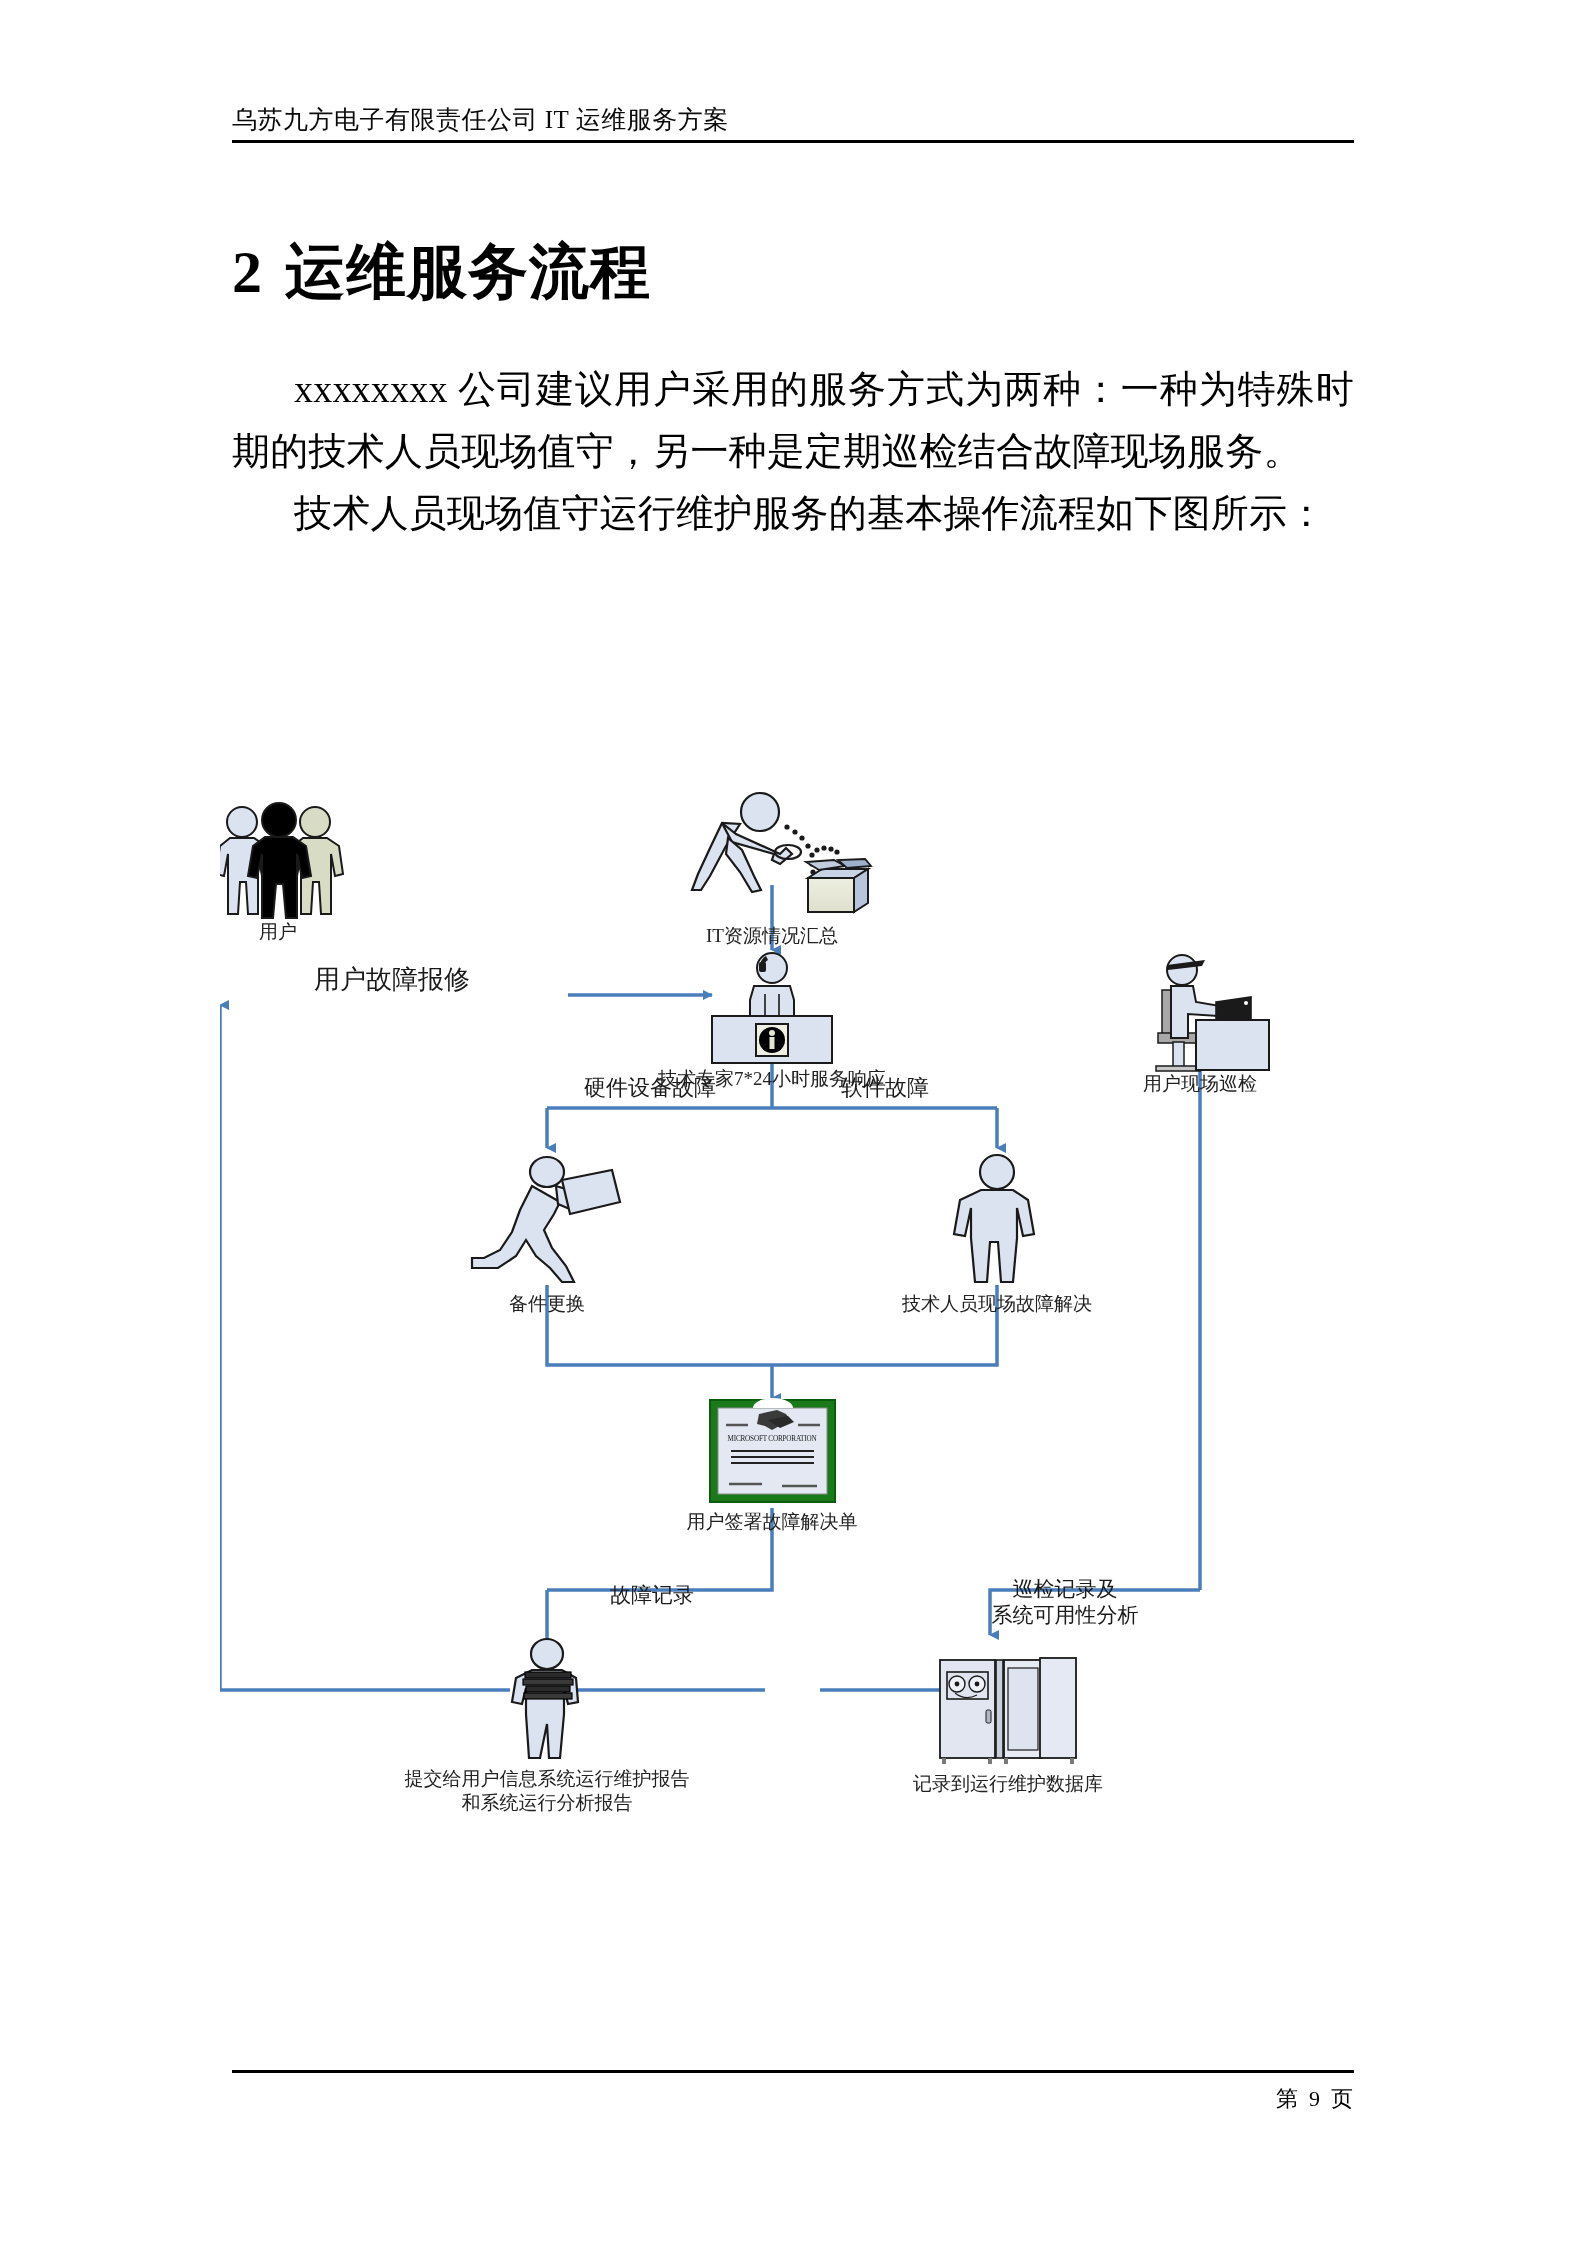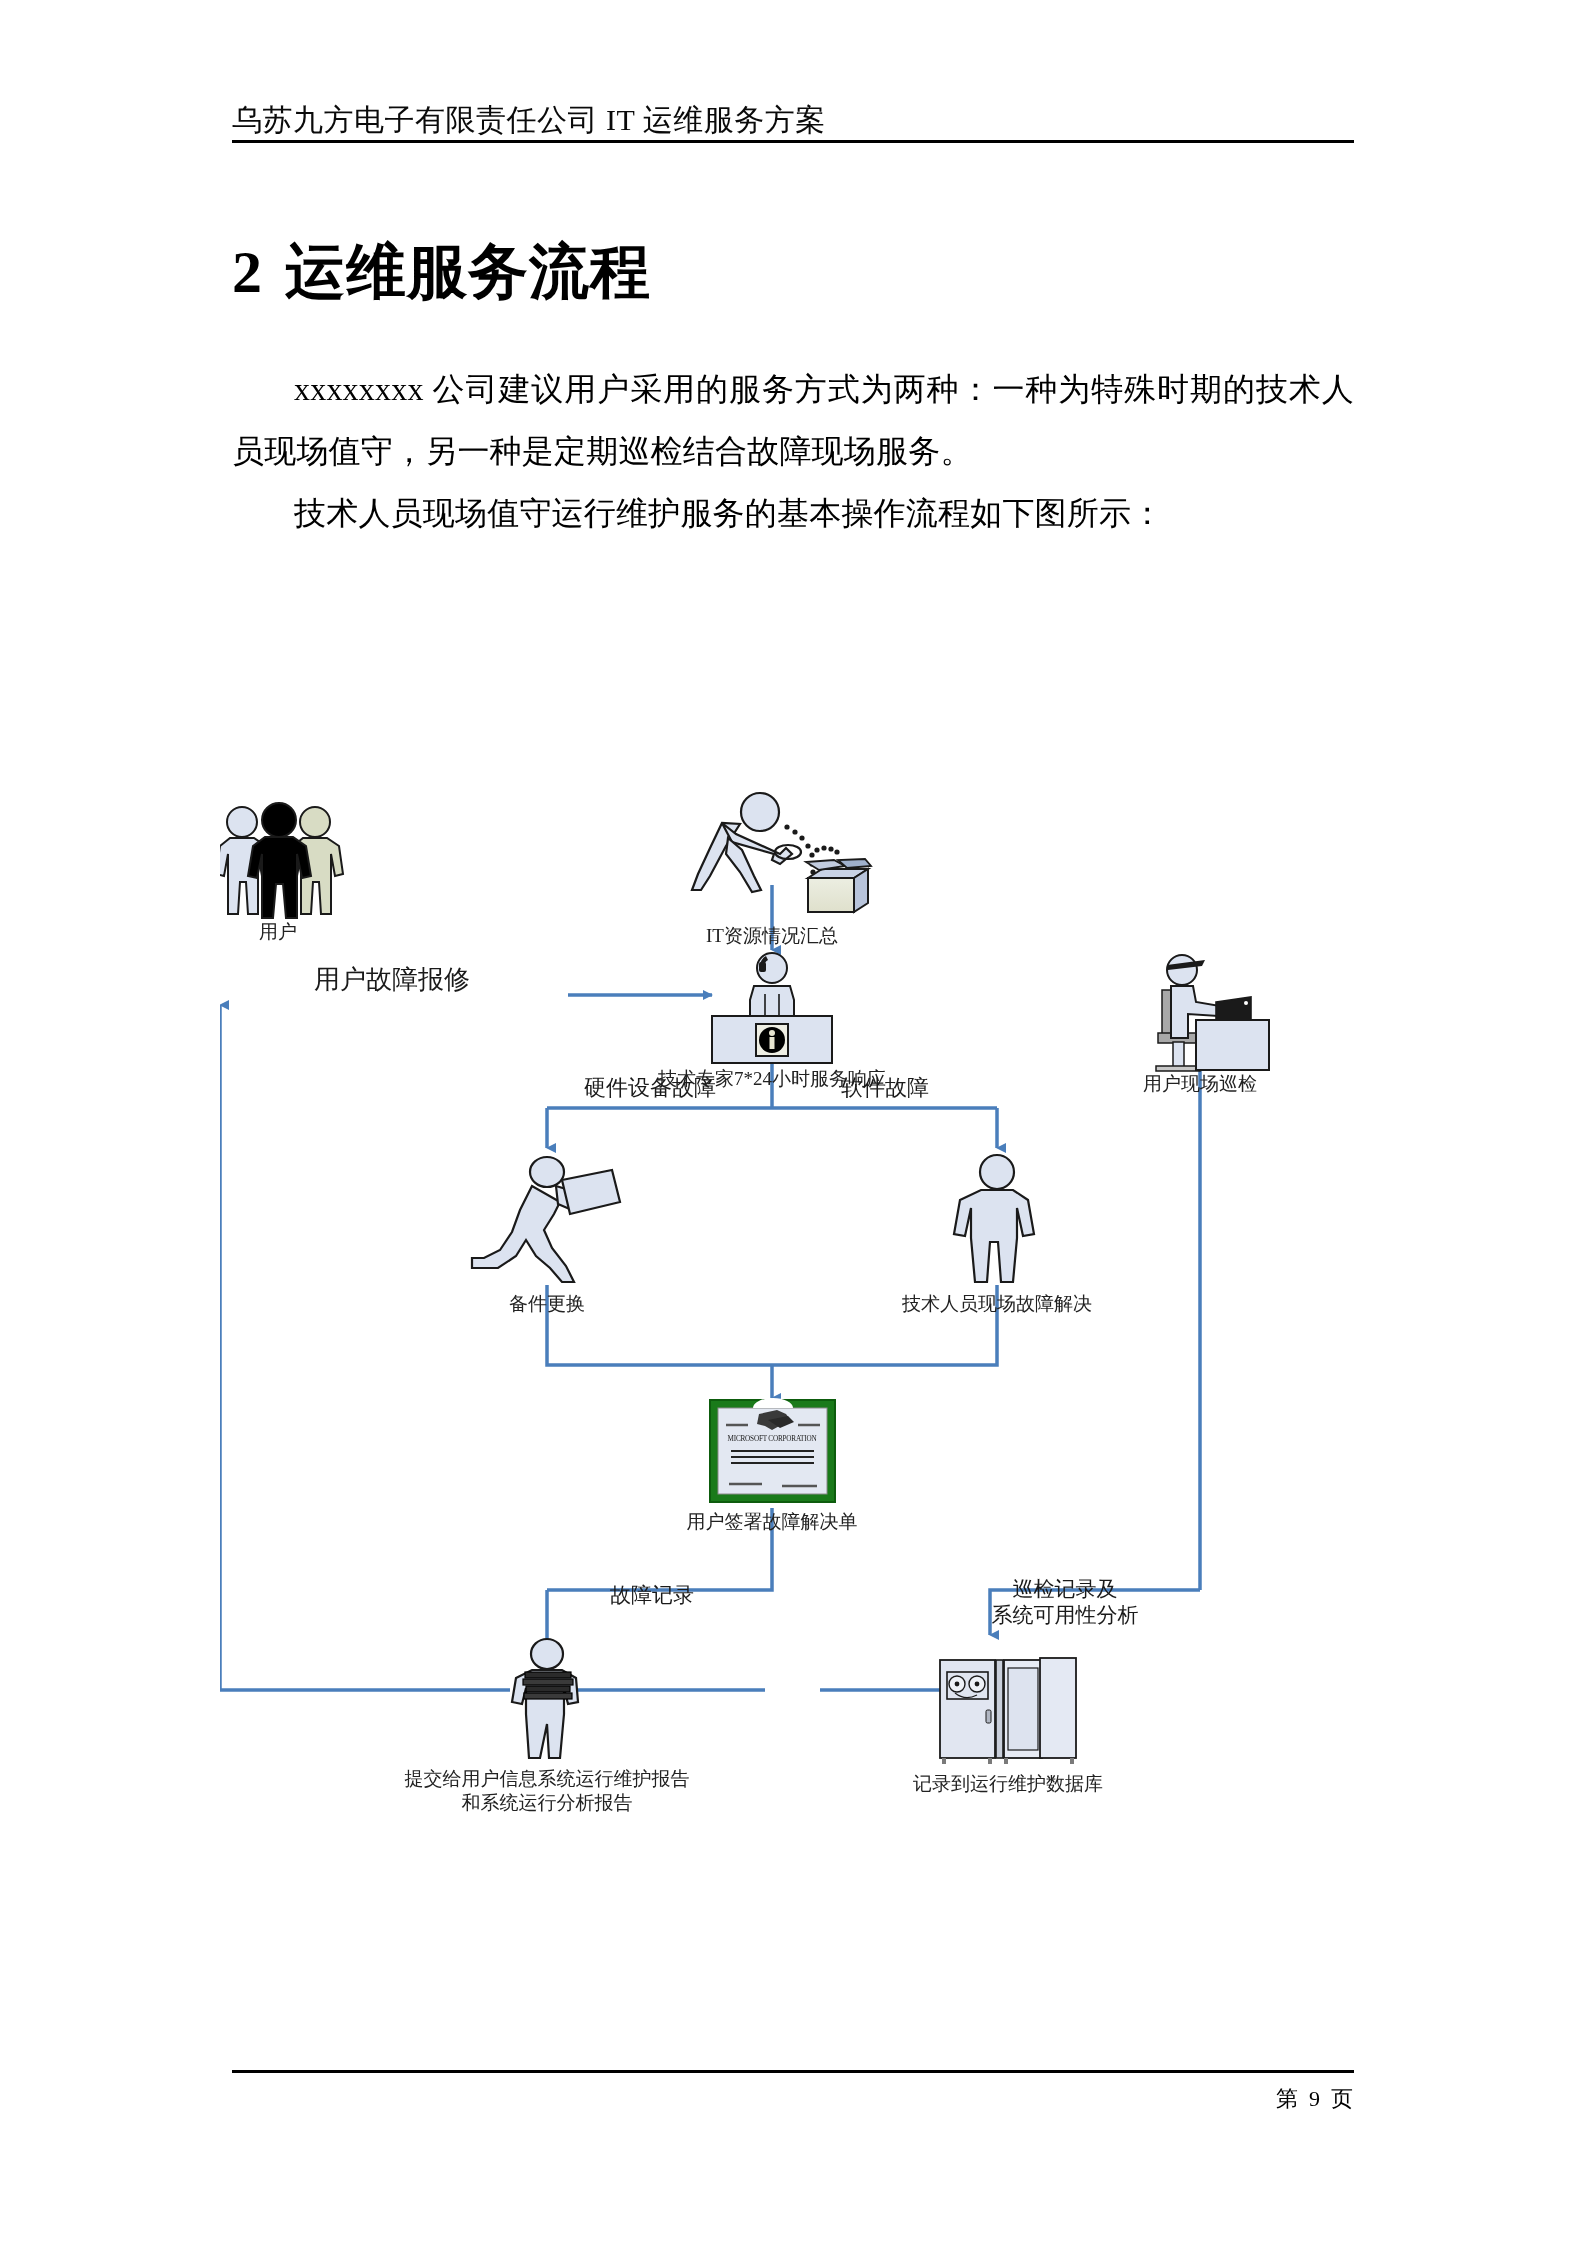--- a/index.html
+++ b/index.html
@@ -31,7 +31,7 @@
     width: 1120px;
   }
   .header-text {
-    font-size: 30px;
+    font-size: 25px;
     line-height: 32px;
     letter-spacing: 0.5px;
     color: #0a0a0a;

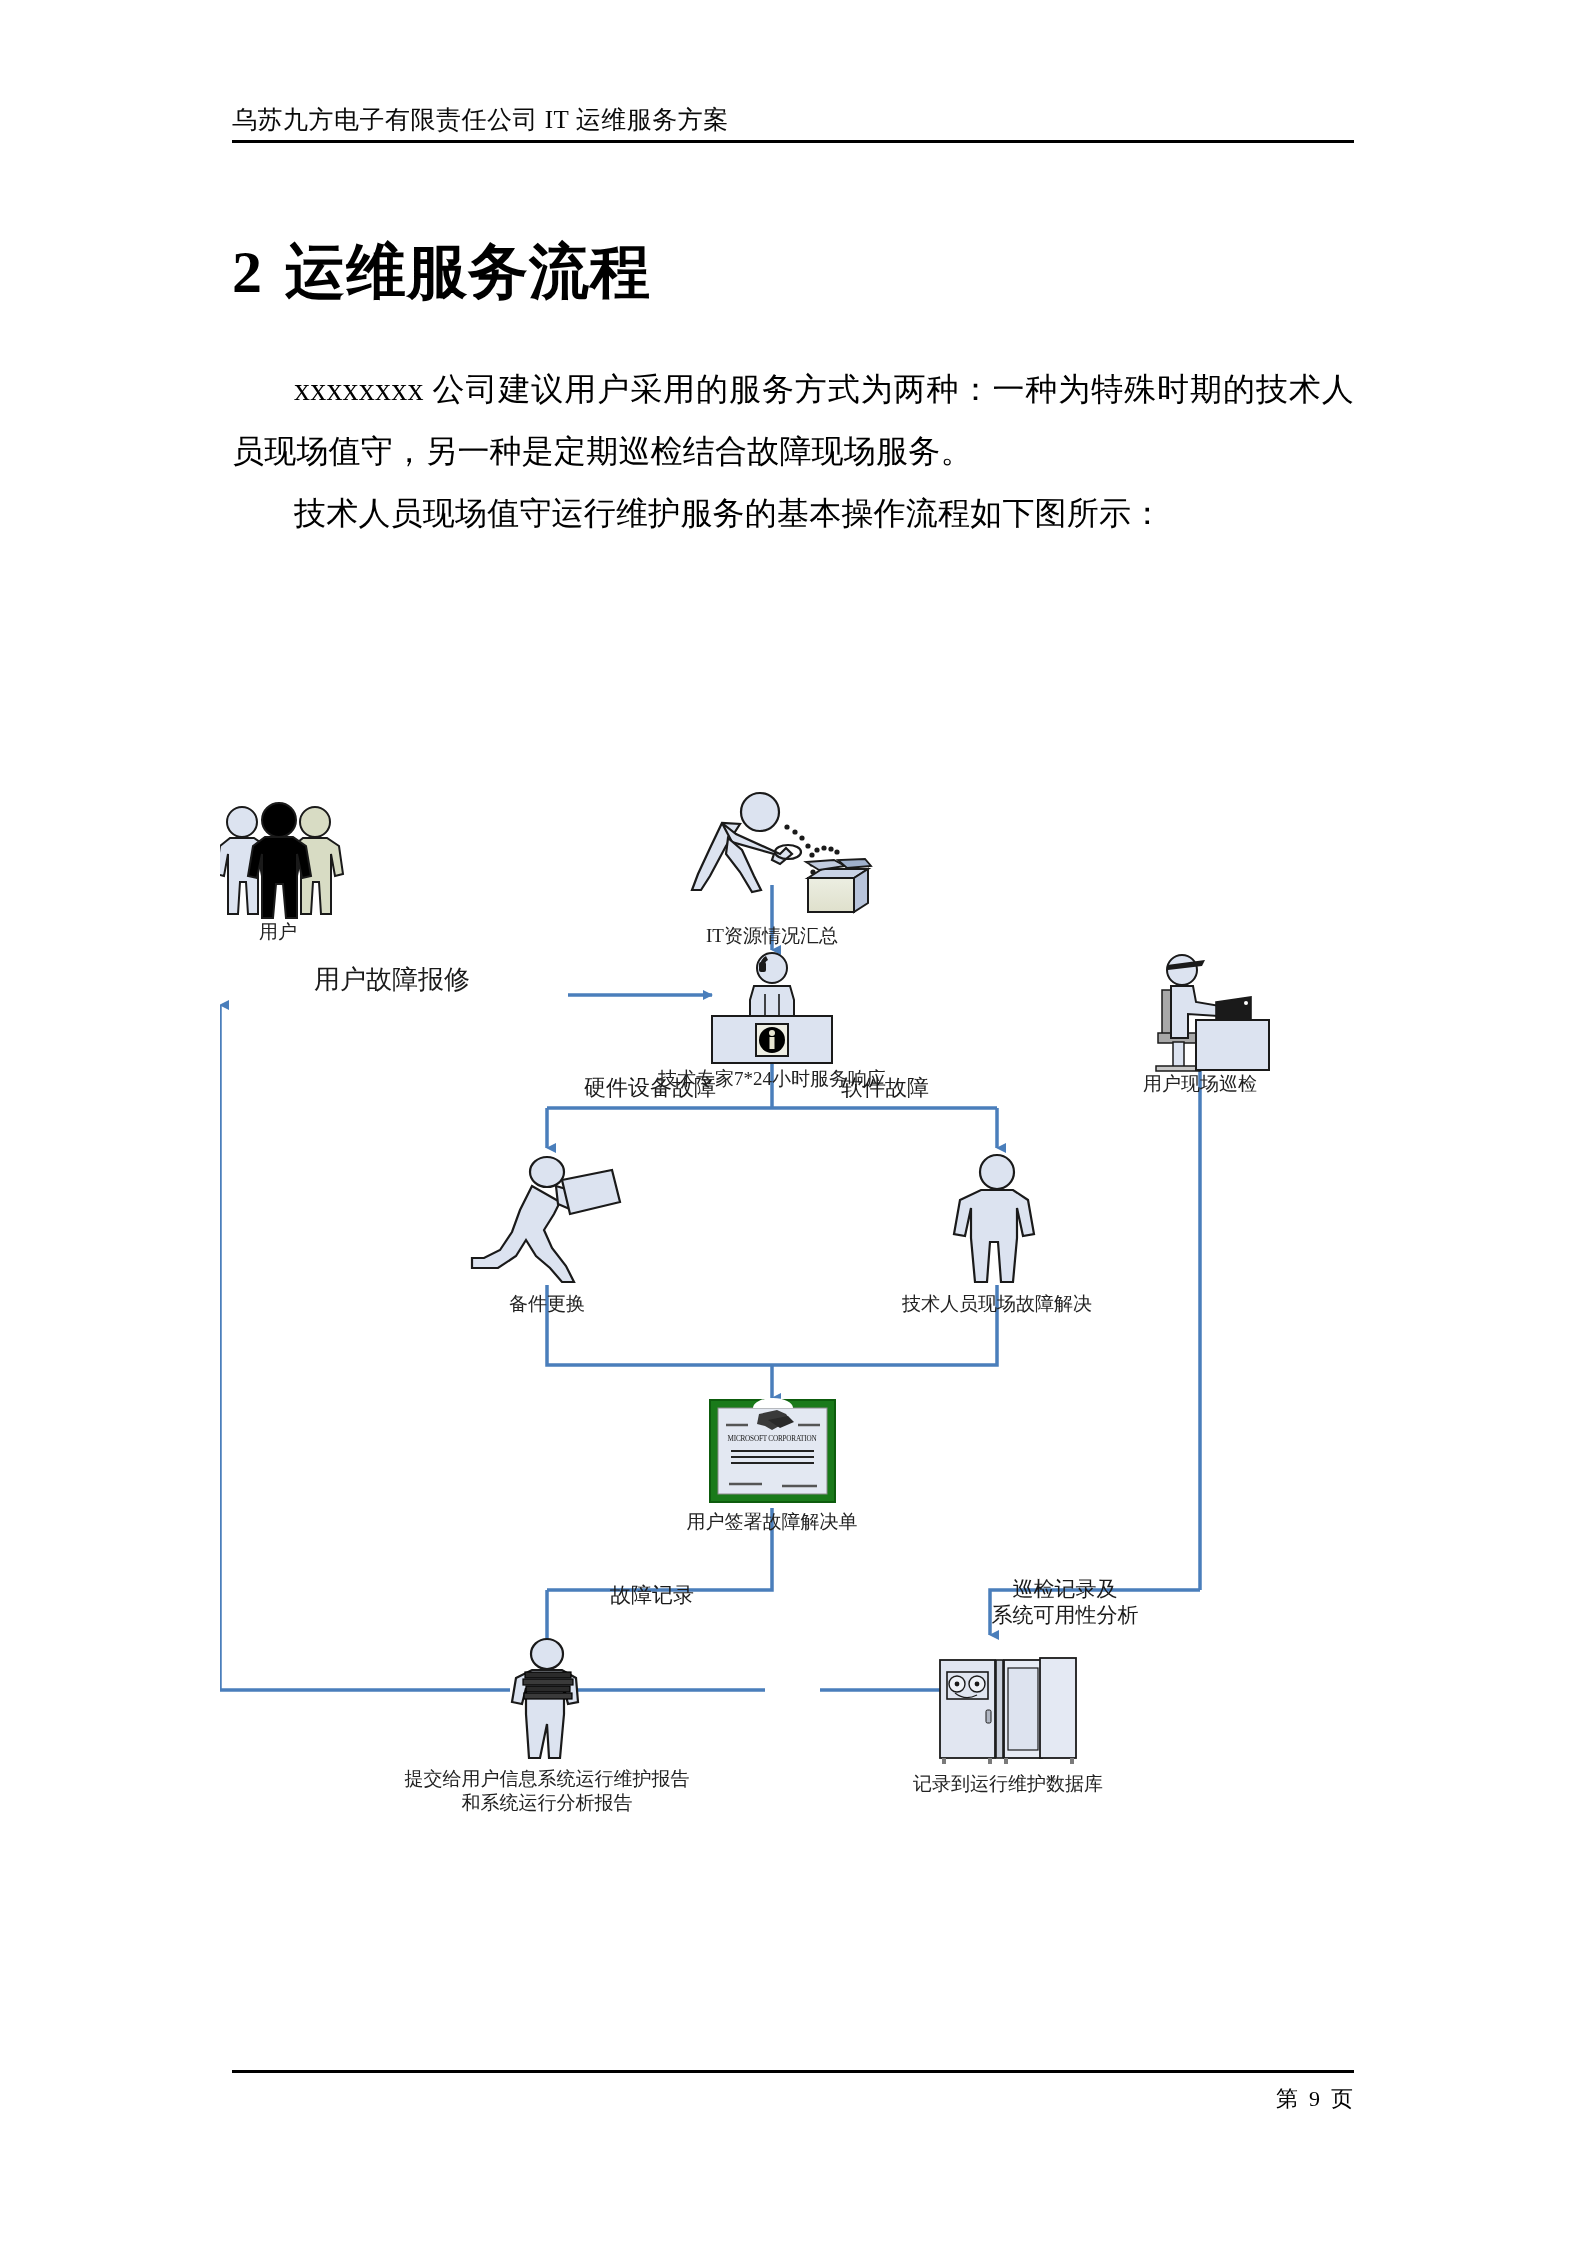--- a/index.html
+++ b/index.html
@@ -63,7 +63,7 @@
     position: absolute;
     left: 232px;
     width: 1122px;
-    font-size: 32px;
+    font-size: 38px;
     line-height: 62px;
     text-align: justify;
     letter-spacing: 0.2px;

